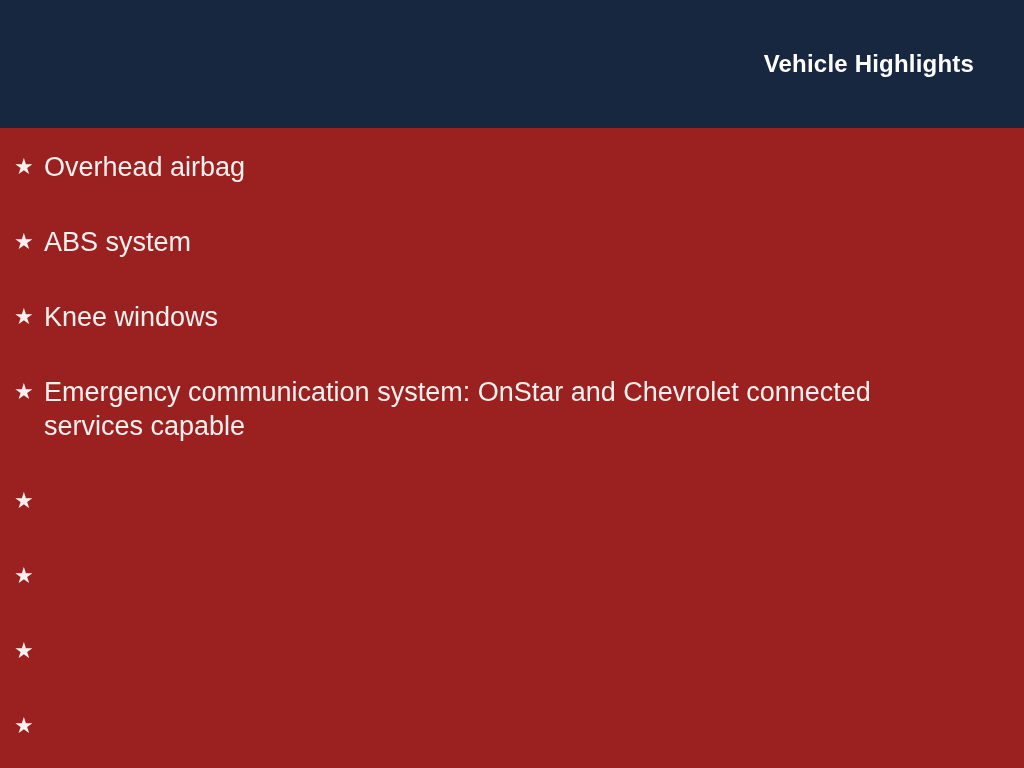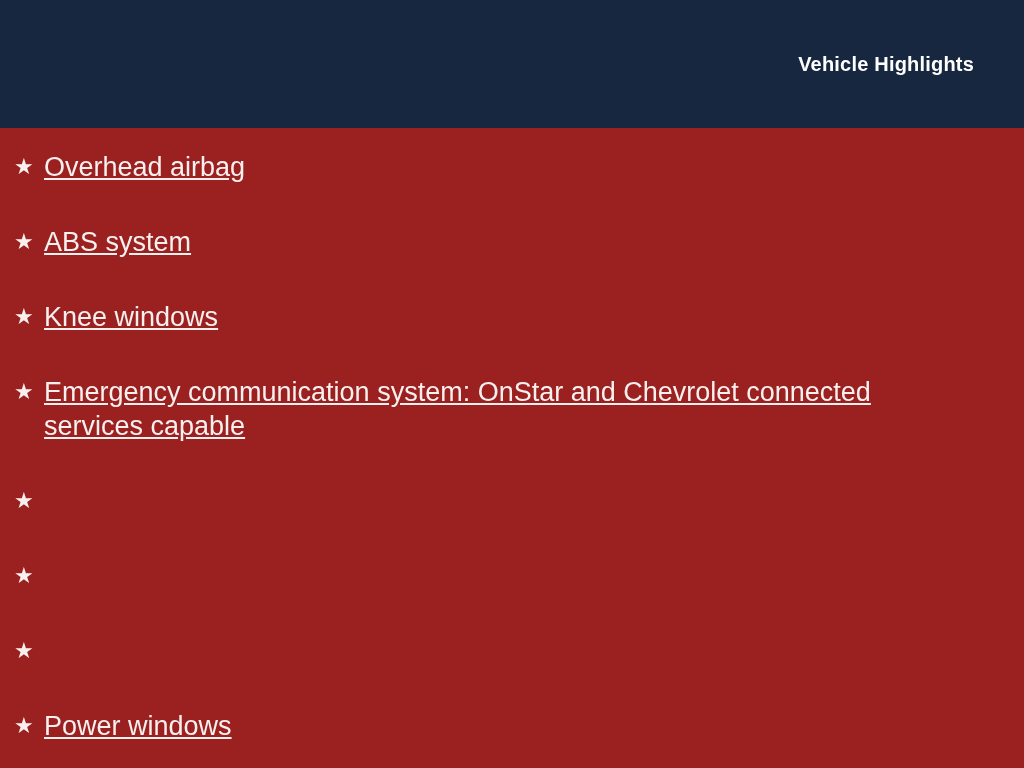--- a/index.html
+++ b/index.html
@@ -25,7 +25,7 @@
   }
   .slide-title{
     color:var(--header-text);
-    font-size:20px;
+    font-size:24px;
     font-weight:700;
     letter-spacing:0.2px;
   }

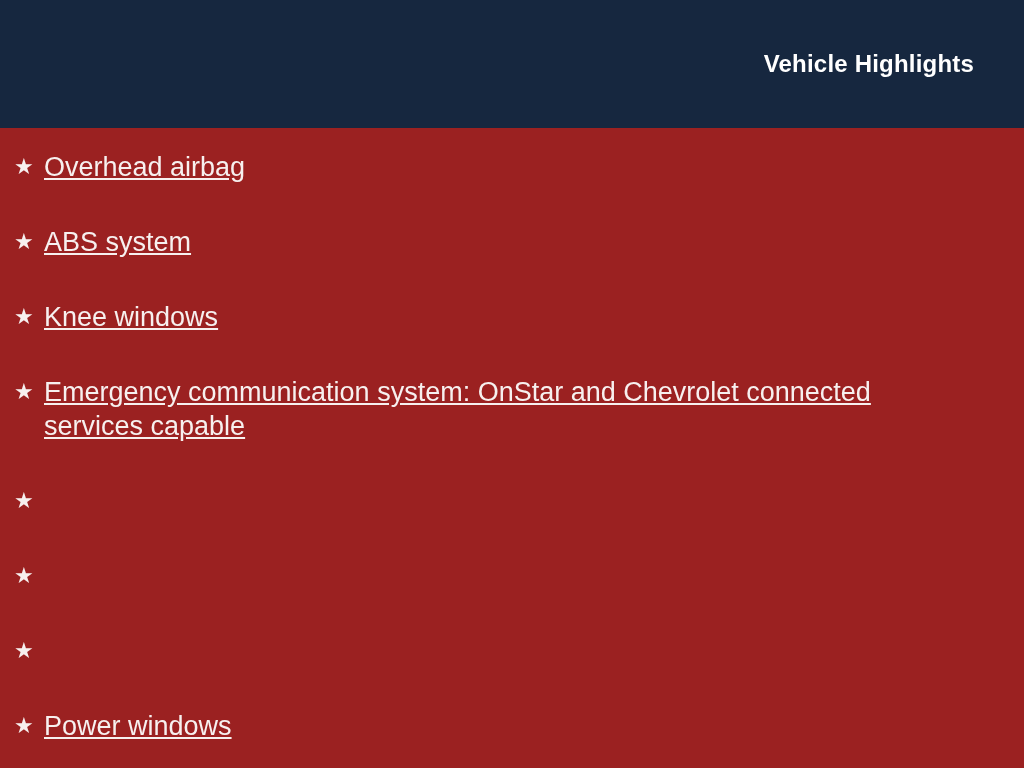--- a/index.html
+++ b/index.html
@@ -59,7 +59,6 @@
   }
   .item-text{
     max-width:900px;
-    text-decoration:underline;
   }
 </style>
 </head>

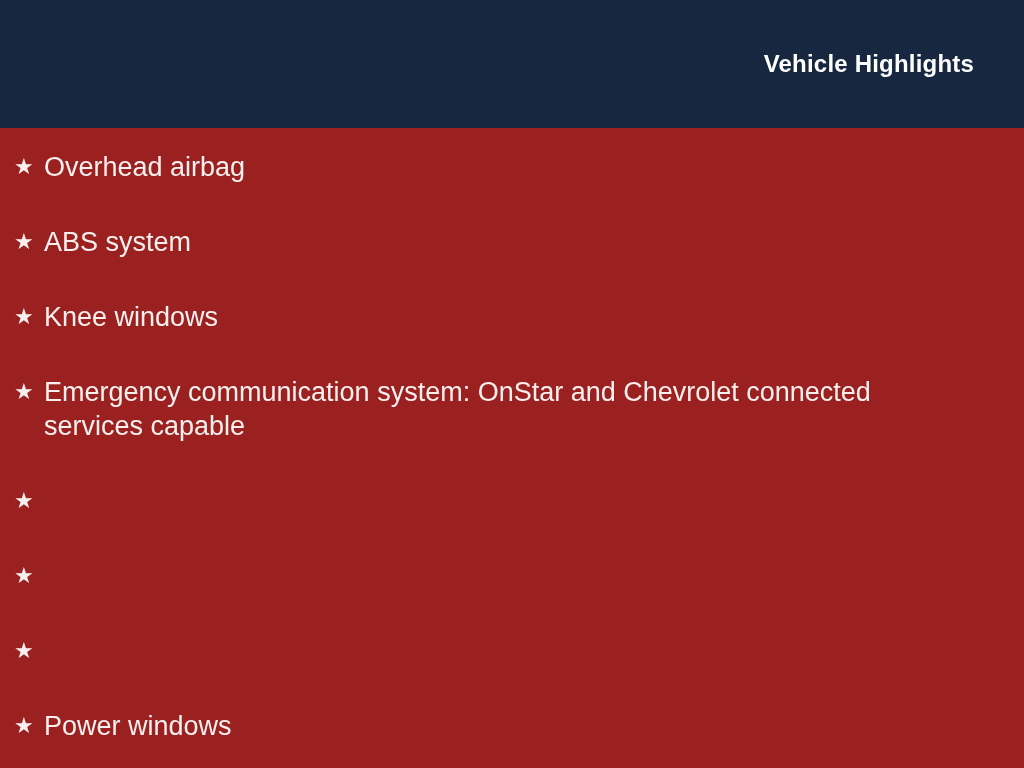--- a/index.html
+++ b/index.html
@@ -99,7 +99,6 @@
       </li>
       <li>
         <span class="bullet">★</span>
-        <span class="item-text">Power windows</span>
       </li>
     </ul>
   </div>

